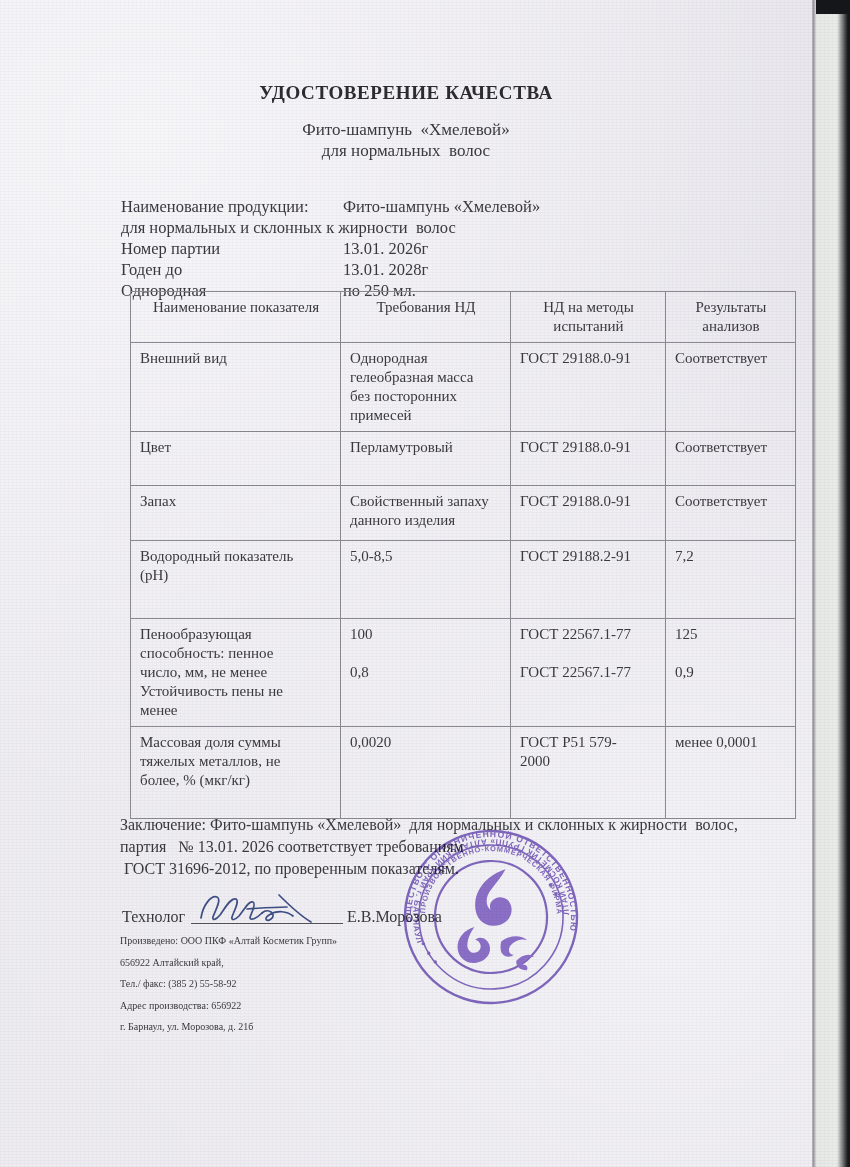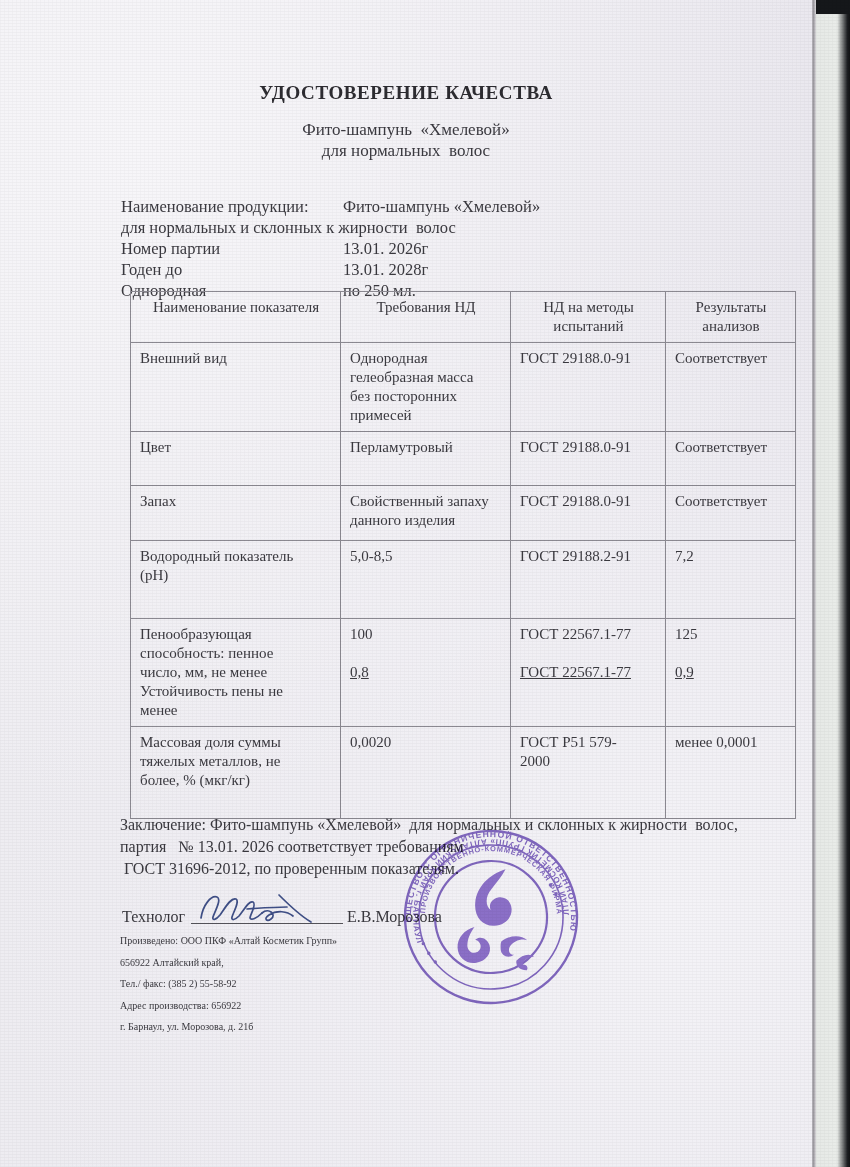--- a/index.html
+++ b/index.html
@@ -133,7 +133,7 @@
   table.spec col.c3 { width: 155px; }
   table.spec col.c4 { width: 130px; }
   .cellwrap { white-space: pre-line; }
-  .subrow { margin-top: 19px; text-decoration: underline; }
+  .subrow { margin-top: 19px; }
   .pad-top { padding-top: 7px; }
 
   

